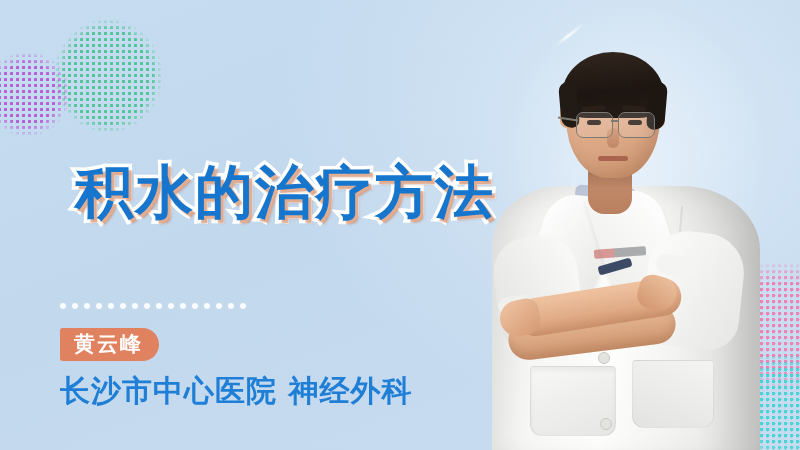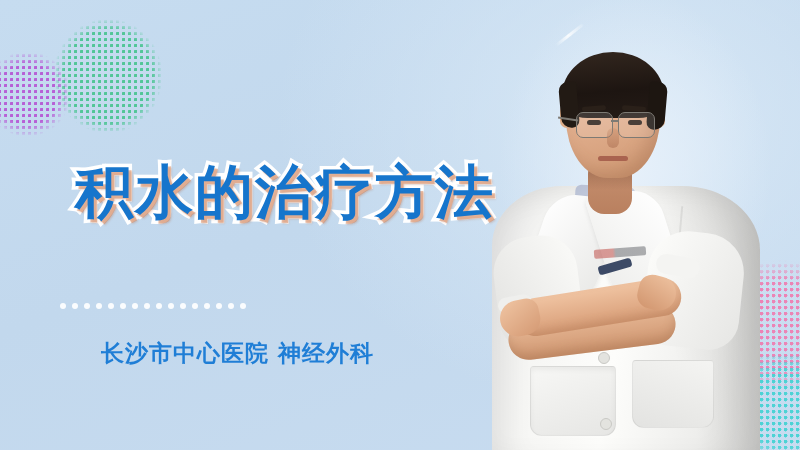--- a/index.html
+++ b/index.html
@@ -324,6 +324,7 @@
 
   <div id="info">
     <div id="line1">
+      <span id="name-badge">黄云峰</span>
     </div>
     <div id="line2">长沙市中心医院  神经外科</div>
   </div>

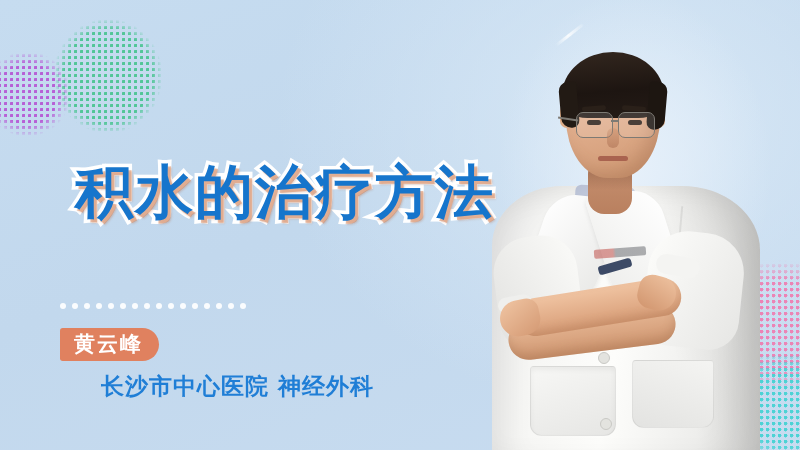--- a/index.html
+++ b/index.html
@@ -239,9 +239,8 @@
     font-family:"DejaVu Sans","Liberation Sans",sans-serif;
   }
   #line2{
-    margin-top:10px;color:#1f7ed6;font-size:23px;font-weight:600;letter-spacing:1px;
+    margin-top:10px;color:#1f7ed6;font-size:30px;font-weight:600;letter-spacing:1px;
     font-family:"DejaVu Sans","Liberation Sans",sans-serif;
-    margin-left:41px;
   }
 </style>
 </head>

